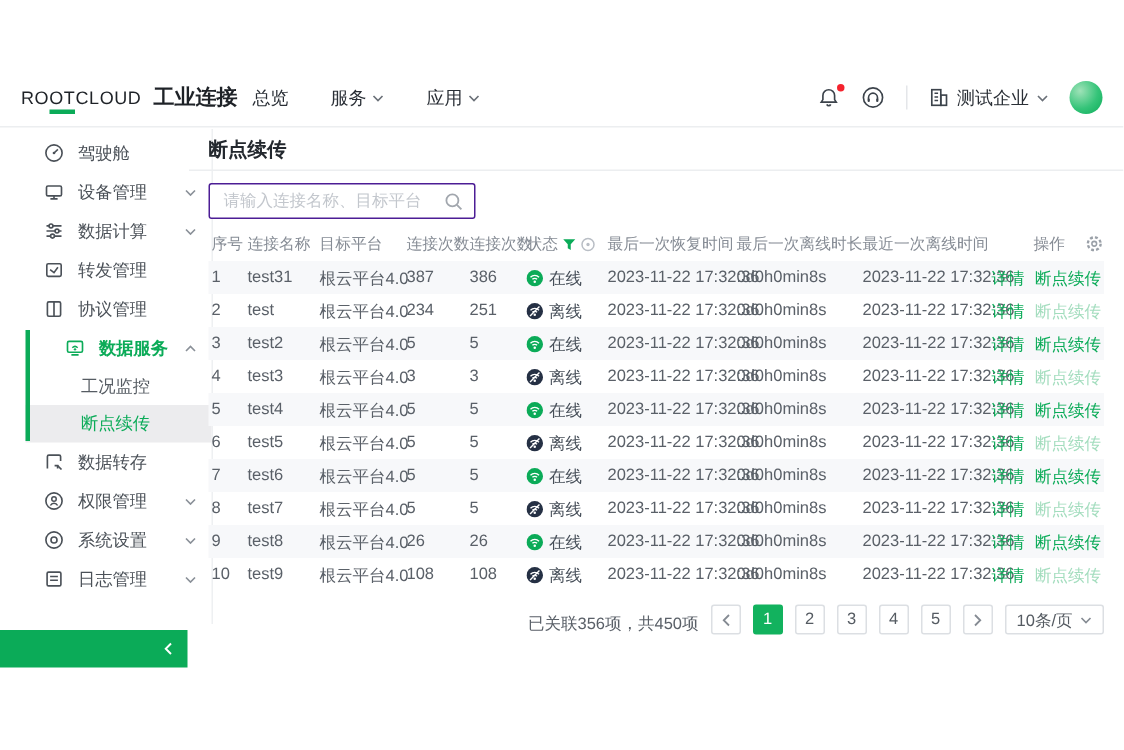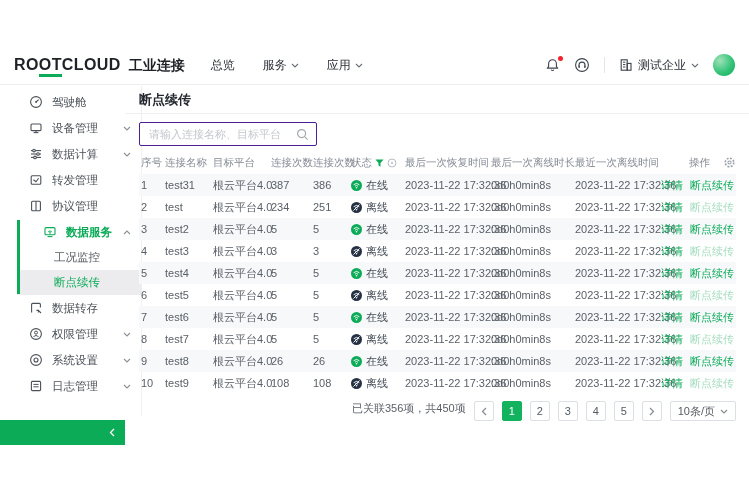--- a/index.html
+++ b/index.html
@@ -13,7 +13,7 @@
   .topbar{position:absolute;top:46px;left:0;width:749px;height:39px;box-sizing:border-box;
     border-bottom:1px solid #eceef0;display:flex;align-items:center;padding:0 14px;background:#fff;}
   .logo{display:flex;align-items:baseline;cursor:pointer;}
-  .logo-en{font-size:16px;font-weight:700;color:#1e2227;letter-spacing:.4px;text-align:right;}
+  .logo-en{font-size:12px;font-weight:400;color:#1e2227;letter-spacing:.4px;text-align:right;}
   .logo-en .u{border-bottom:3px solid #0bab58;padding-bottom:1px;}
   .logo-cn{font-size:14px;font-weight:700;color:#1e2227;margin-left:8px;}
   .topnav{display:flex;align-items:center;margin-left:26px;gap:28px;}

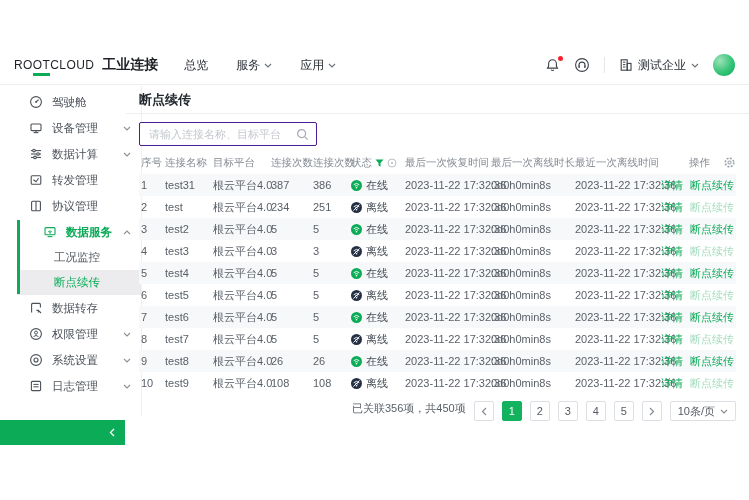--- a/index.html
+++ b/index.html
@@ -16,7 +16,7 @@
   .logo-en{font-size:12px;font-weight:400;color:#1e2227;letter-spacing:.4px;text-align:right;}
   .logo-en .u{border-bottom:3px solid #0bab58;padding-bottom:1px;}
   .logo-cn{font-size:14px;font-weight:700;color:#1e2227;margin-left:8px;}
-  .topnav{display:flex;align-items:center;margin-left:26px;gap:28px;}
+  .topnav{display:flex;align-items:center;margin-left:10px;gap:28px;}
   .topnav-item{display:flex;align-items:center;gap:4px;font-size:12px;color:#2a2f36;cursor:pointer;}
   .top-right{margin-left:auto;display:flex;align-items:center;gap:14px;}
   .icon-btn{position:relative;cursor:pointer;display:flex;align-items:center;}

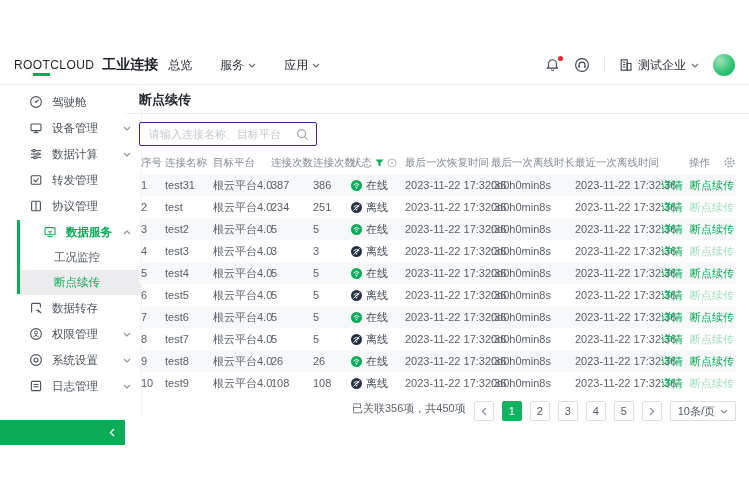--- a/index.html
+++ b/index.html
@@ -75,7 +75,7 @@
   .tr.offline .status-lbl{color:#474f59;}
   .tr.online .status-lbl{color:#474f59;}
   
-  .pagination{display:flex;align-items:flex-start;justify-content:flex-end;gap:8px;margin-top:7px;height:22px;
+  .pagination{display:flex;align-items:flex-end;justify-content:flex-end;gap:8px;margin-top:7px;height:22px;
     font-size:11px;color:#5a6068;}
   .pg-btn{min-width:20px;height:20px;box-sizing:border-box;border:1px solid #dcdfe3;border-radius:2px;
     background:#fff;display:flex;align-items:center;justify-content:center;color:#555b62;cursor:pointer;

